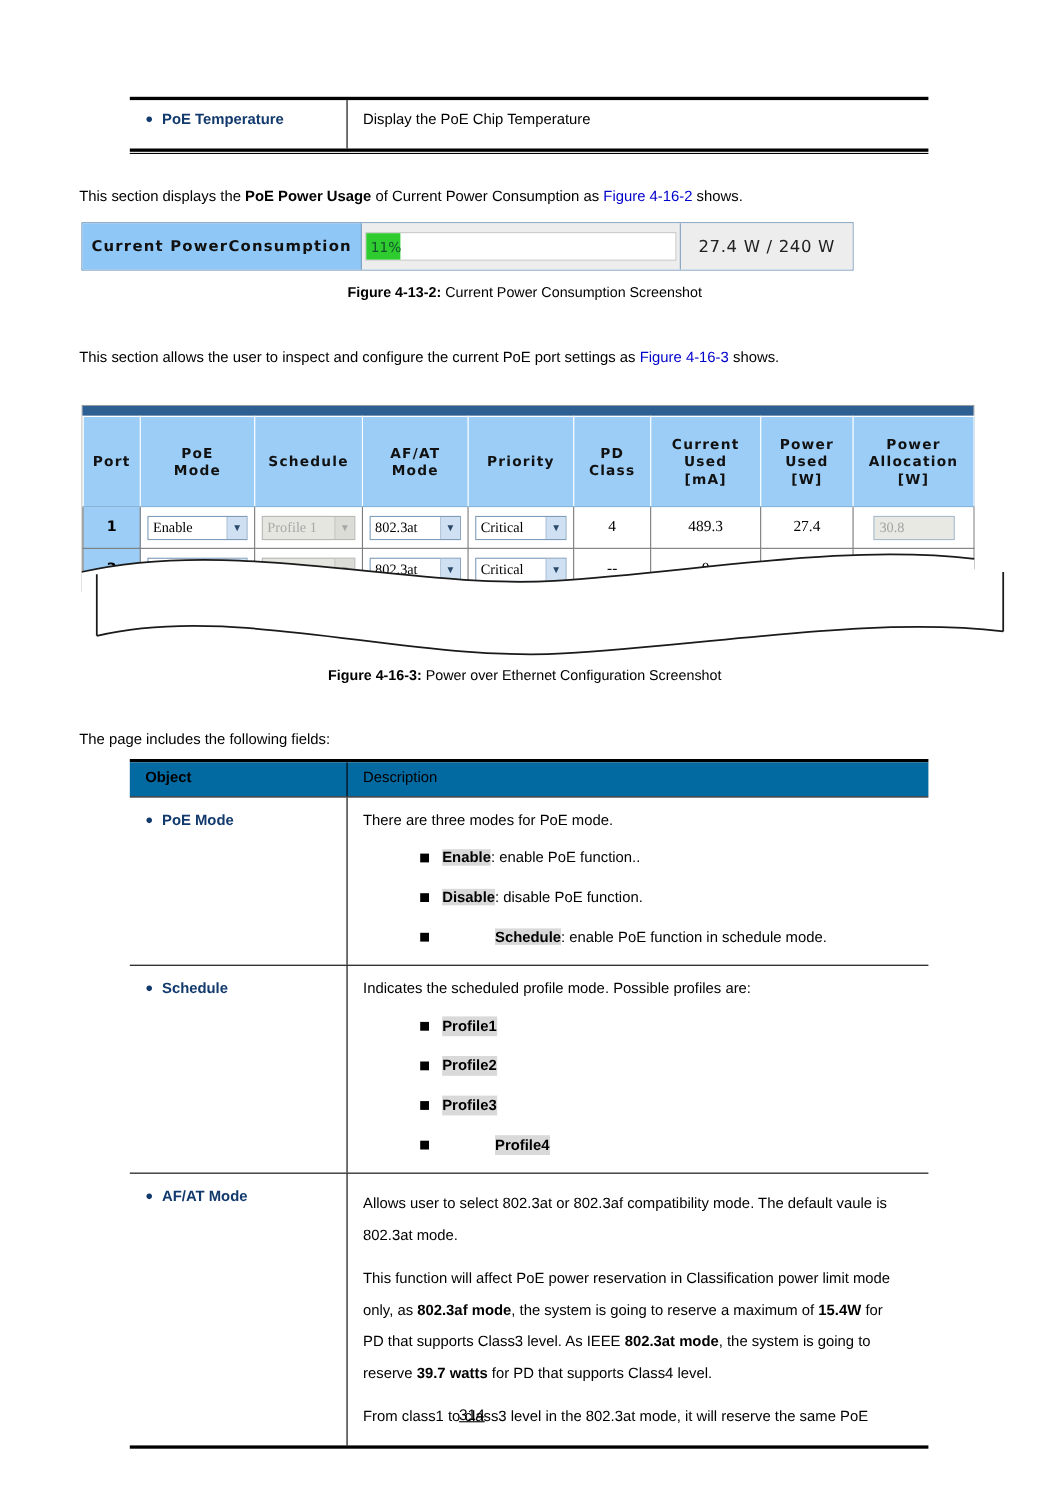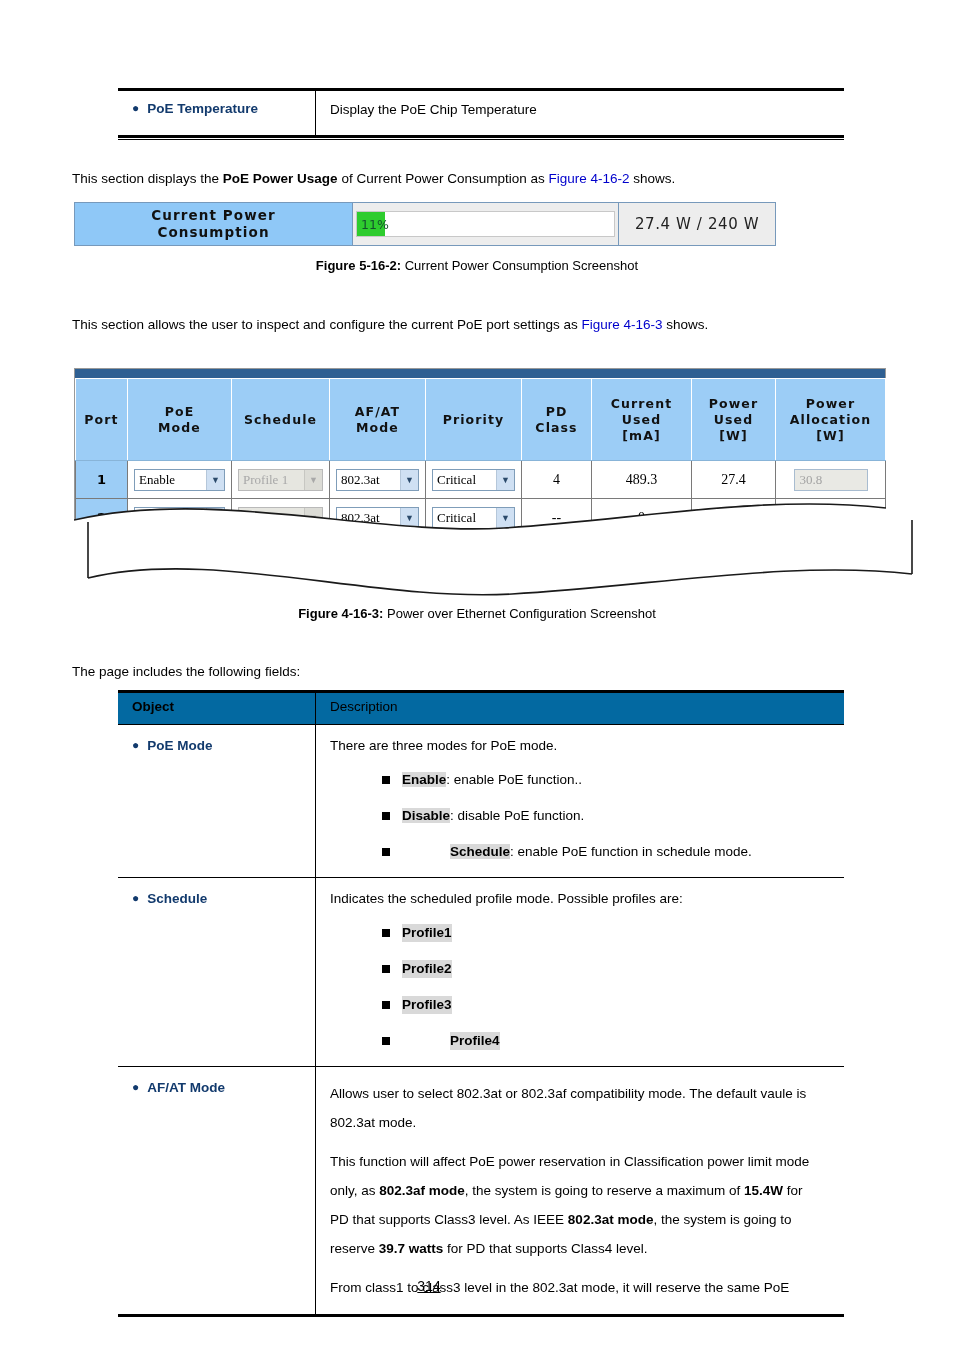--- a/index.html
+++ b/index.html
@@ -73,11 +73,11 @@
     background: #ffffff;
   }
   .cpc-label {
-    width: 278px;
+    width: 254px;
     background: #8FC8F7;
     border-right: 1px solid #7799bb;
     display: flex;
-    flex-direction: column;
+    flex-direction: row;
     align-items: center;
     justify-content: center;
     font-weight: bold;

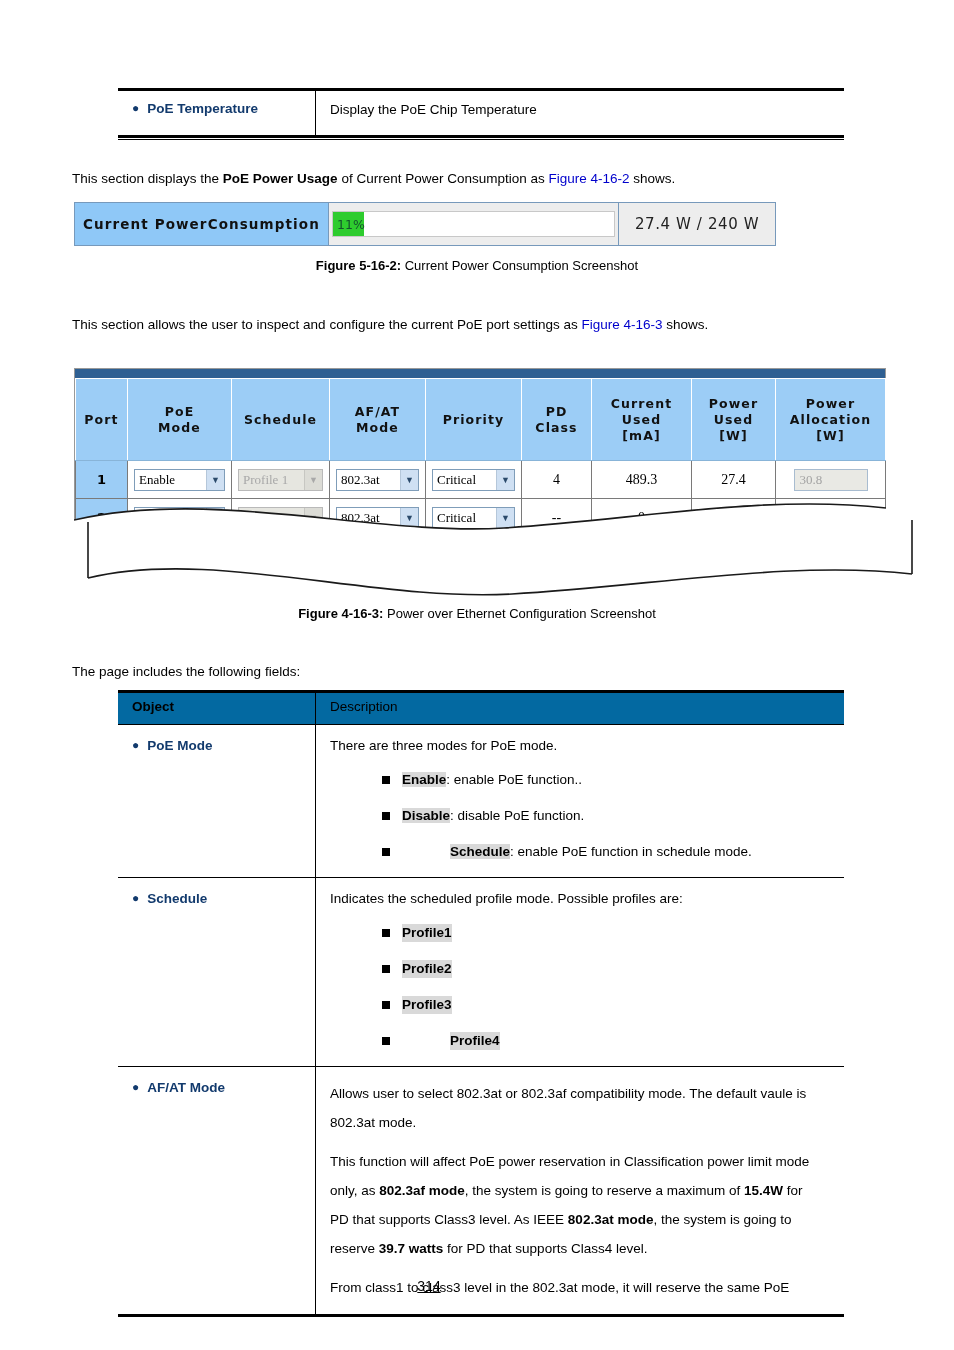--- a/index.html
+++ b/index.html
@@ -346,7 +346,7 @@
   </div>
 
   <div class="figcap" style="top:258px;">
-    <b>Figure 5-16-2:</b><span> Current Power Consumption Screenshot</span>
+    <b>Figure 4-13-2:</b><span> Current Power Consumption Screenshot</span>
   </div>
 
   <div class="para" style="left:72px; top:316px;">

